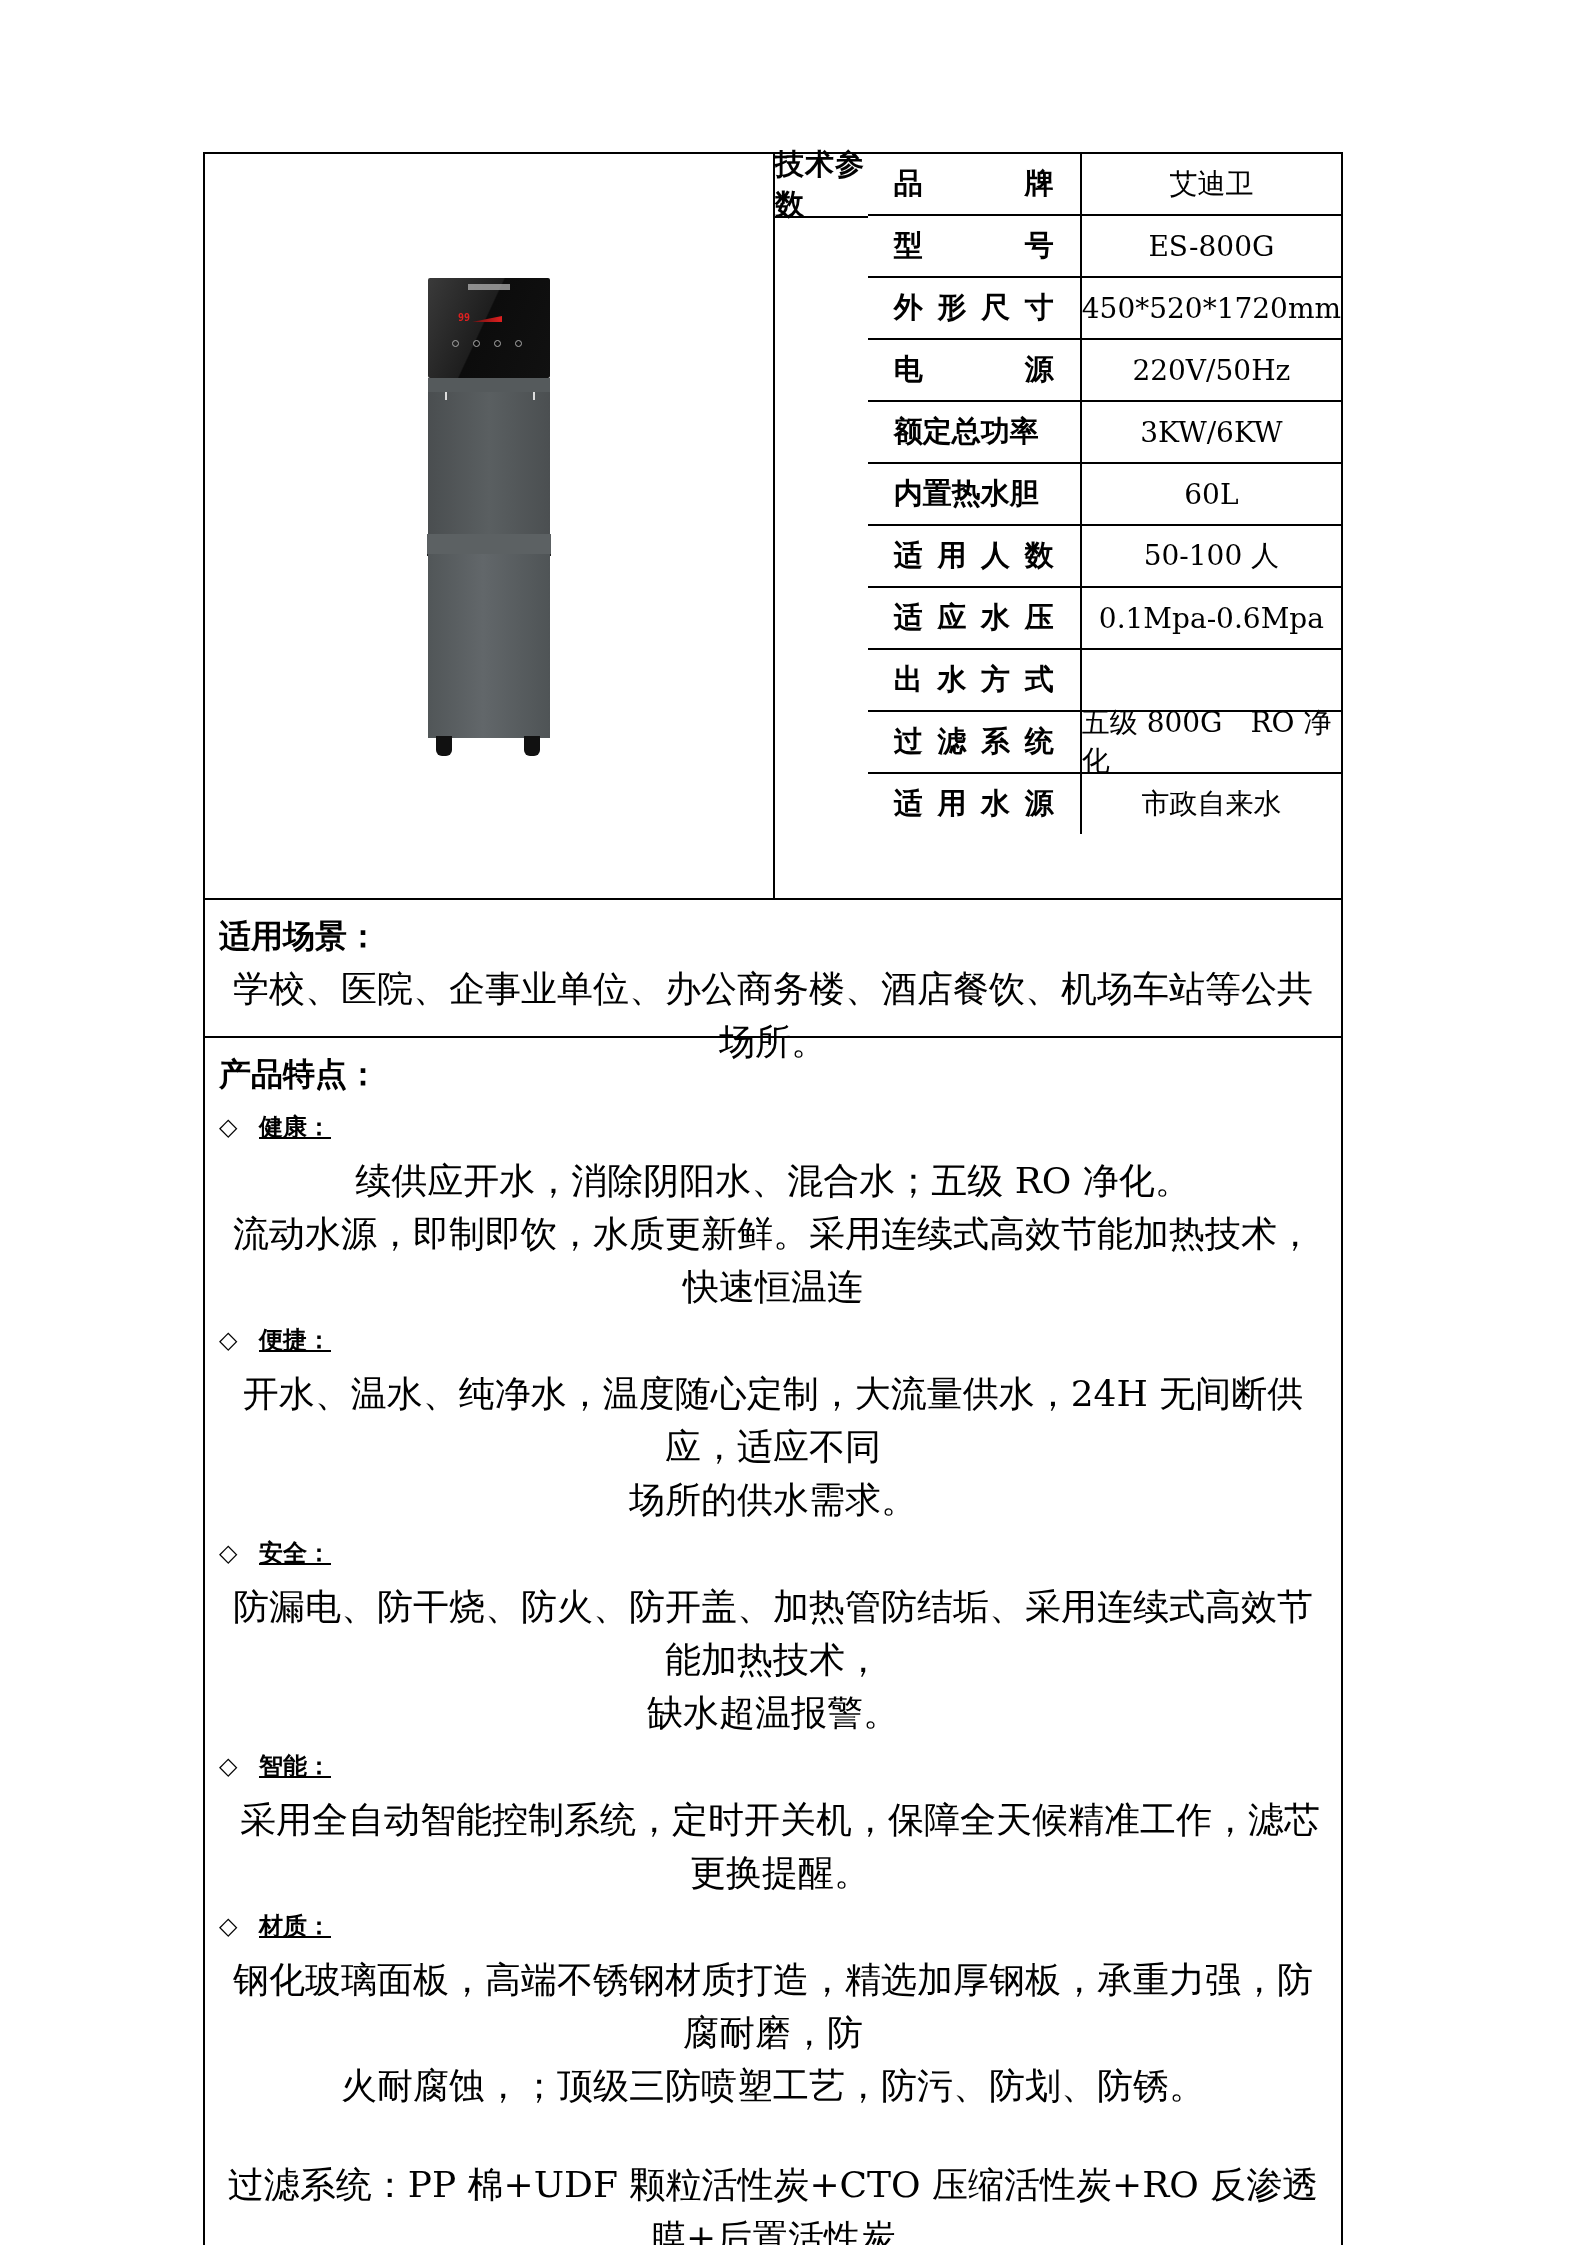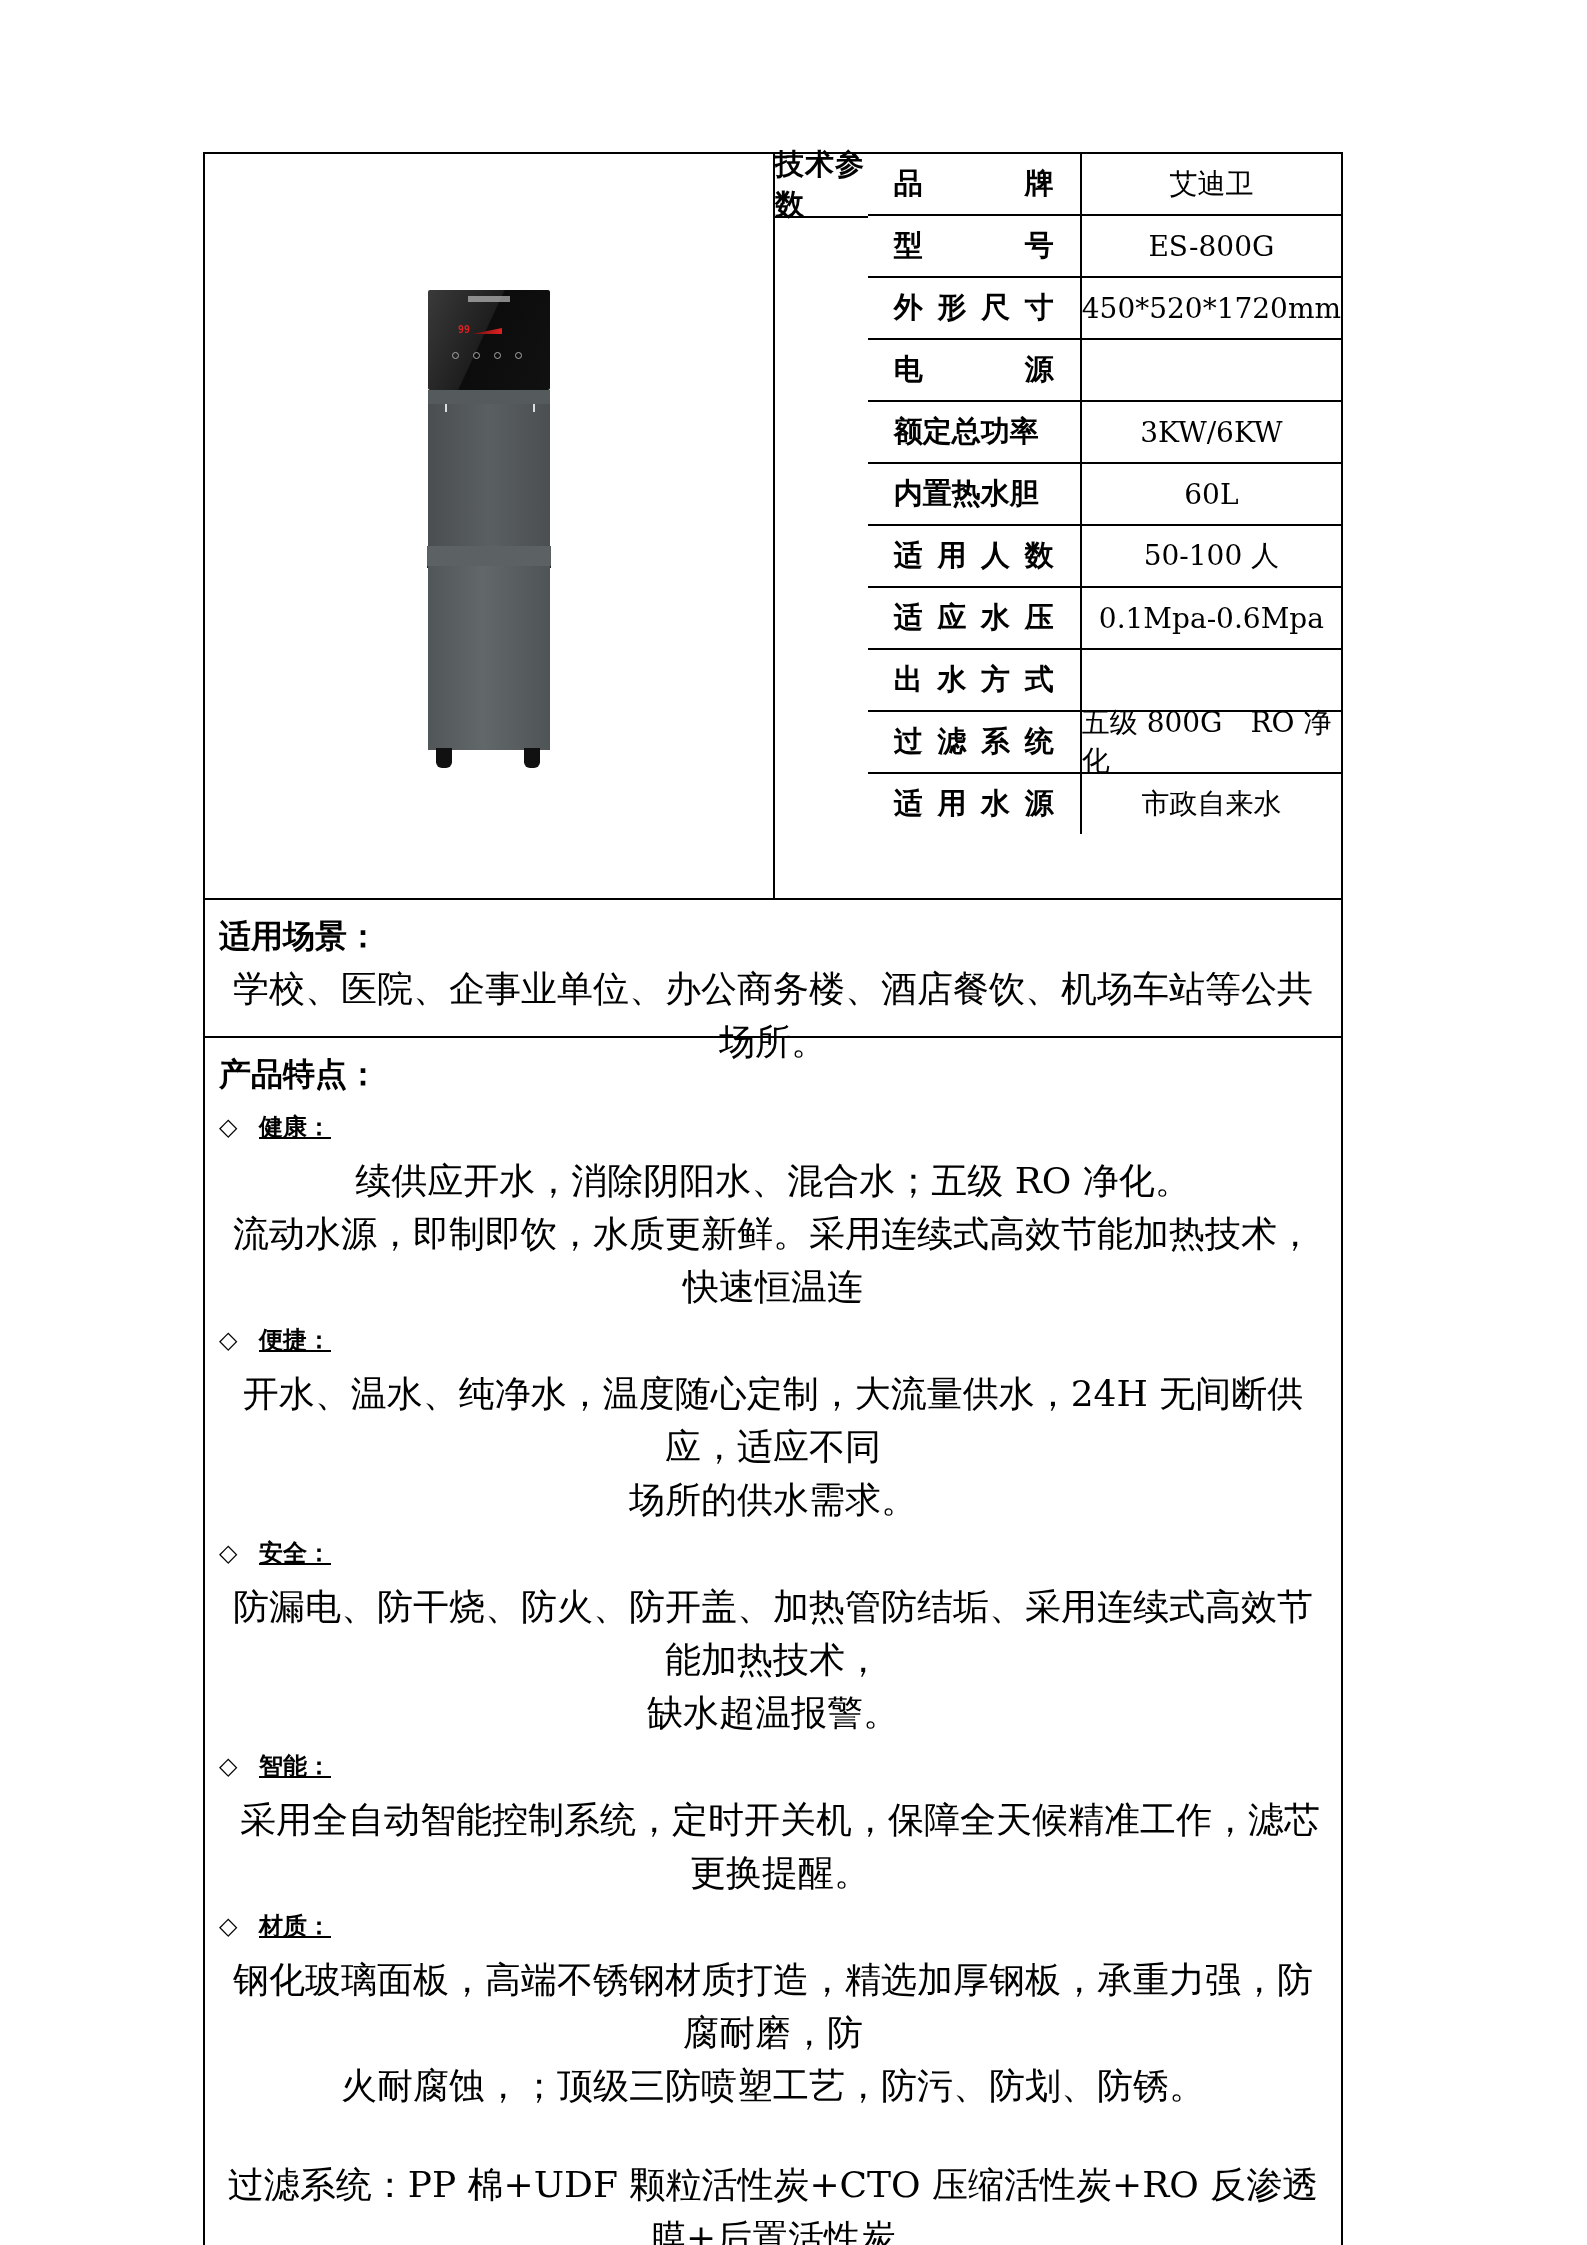--- a/index.html
+++ b/index.html
@@ -24,7 +24,7 @@
   .blank { height:46px; }
 
   
-  .machine { position:absolute; left:223px; top:136px; width:121px; height:474px; }
+  .machine { position:absolute; left:223px; top:124px; width:121px; height:474px; }
   .panel { position:absolute; left:0; top:0; width:122px; height:100px; background:linear-gradient(115deg,#3a3a3a 0%,#1e1e1e 45%,#0c0c0c 46%,#111 100%); border-radius:2px; }
   .logo { position:absolute; left:40px; top:6px; width:42px; height:6px; background:#bbb; opacity:.7; font-size:0; }
   .disp-num { position:absolute; left:30px; top:34px; color:#e02020; font-size:10px; font-family:"DejaVu Sans Mono",monospace; font-weight:bold; }

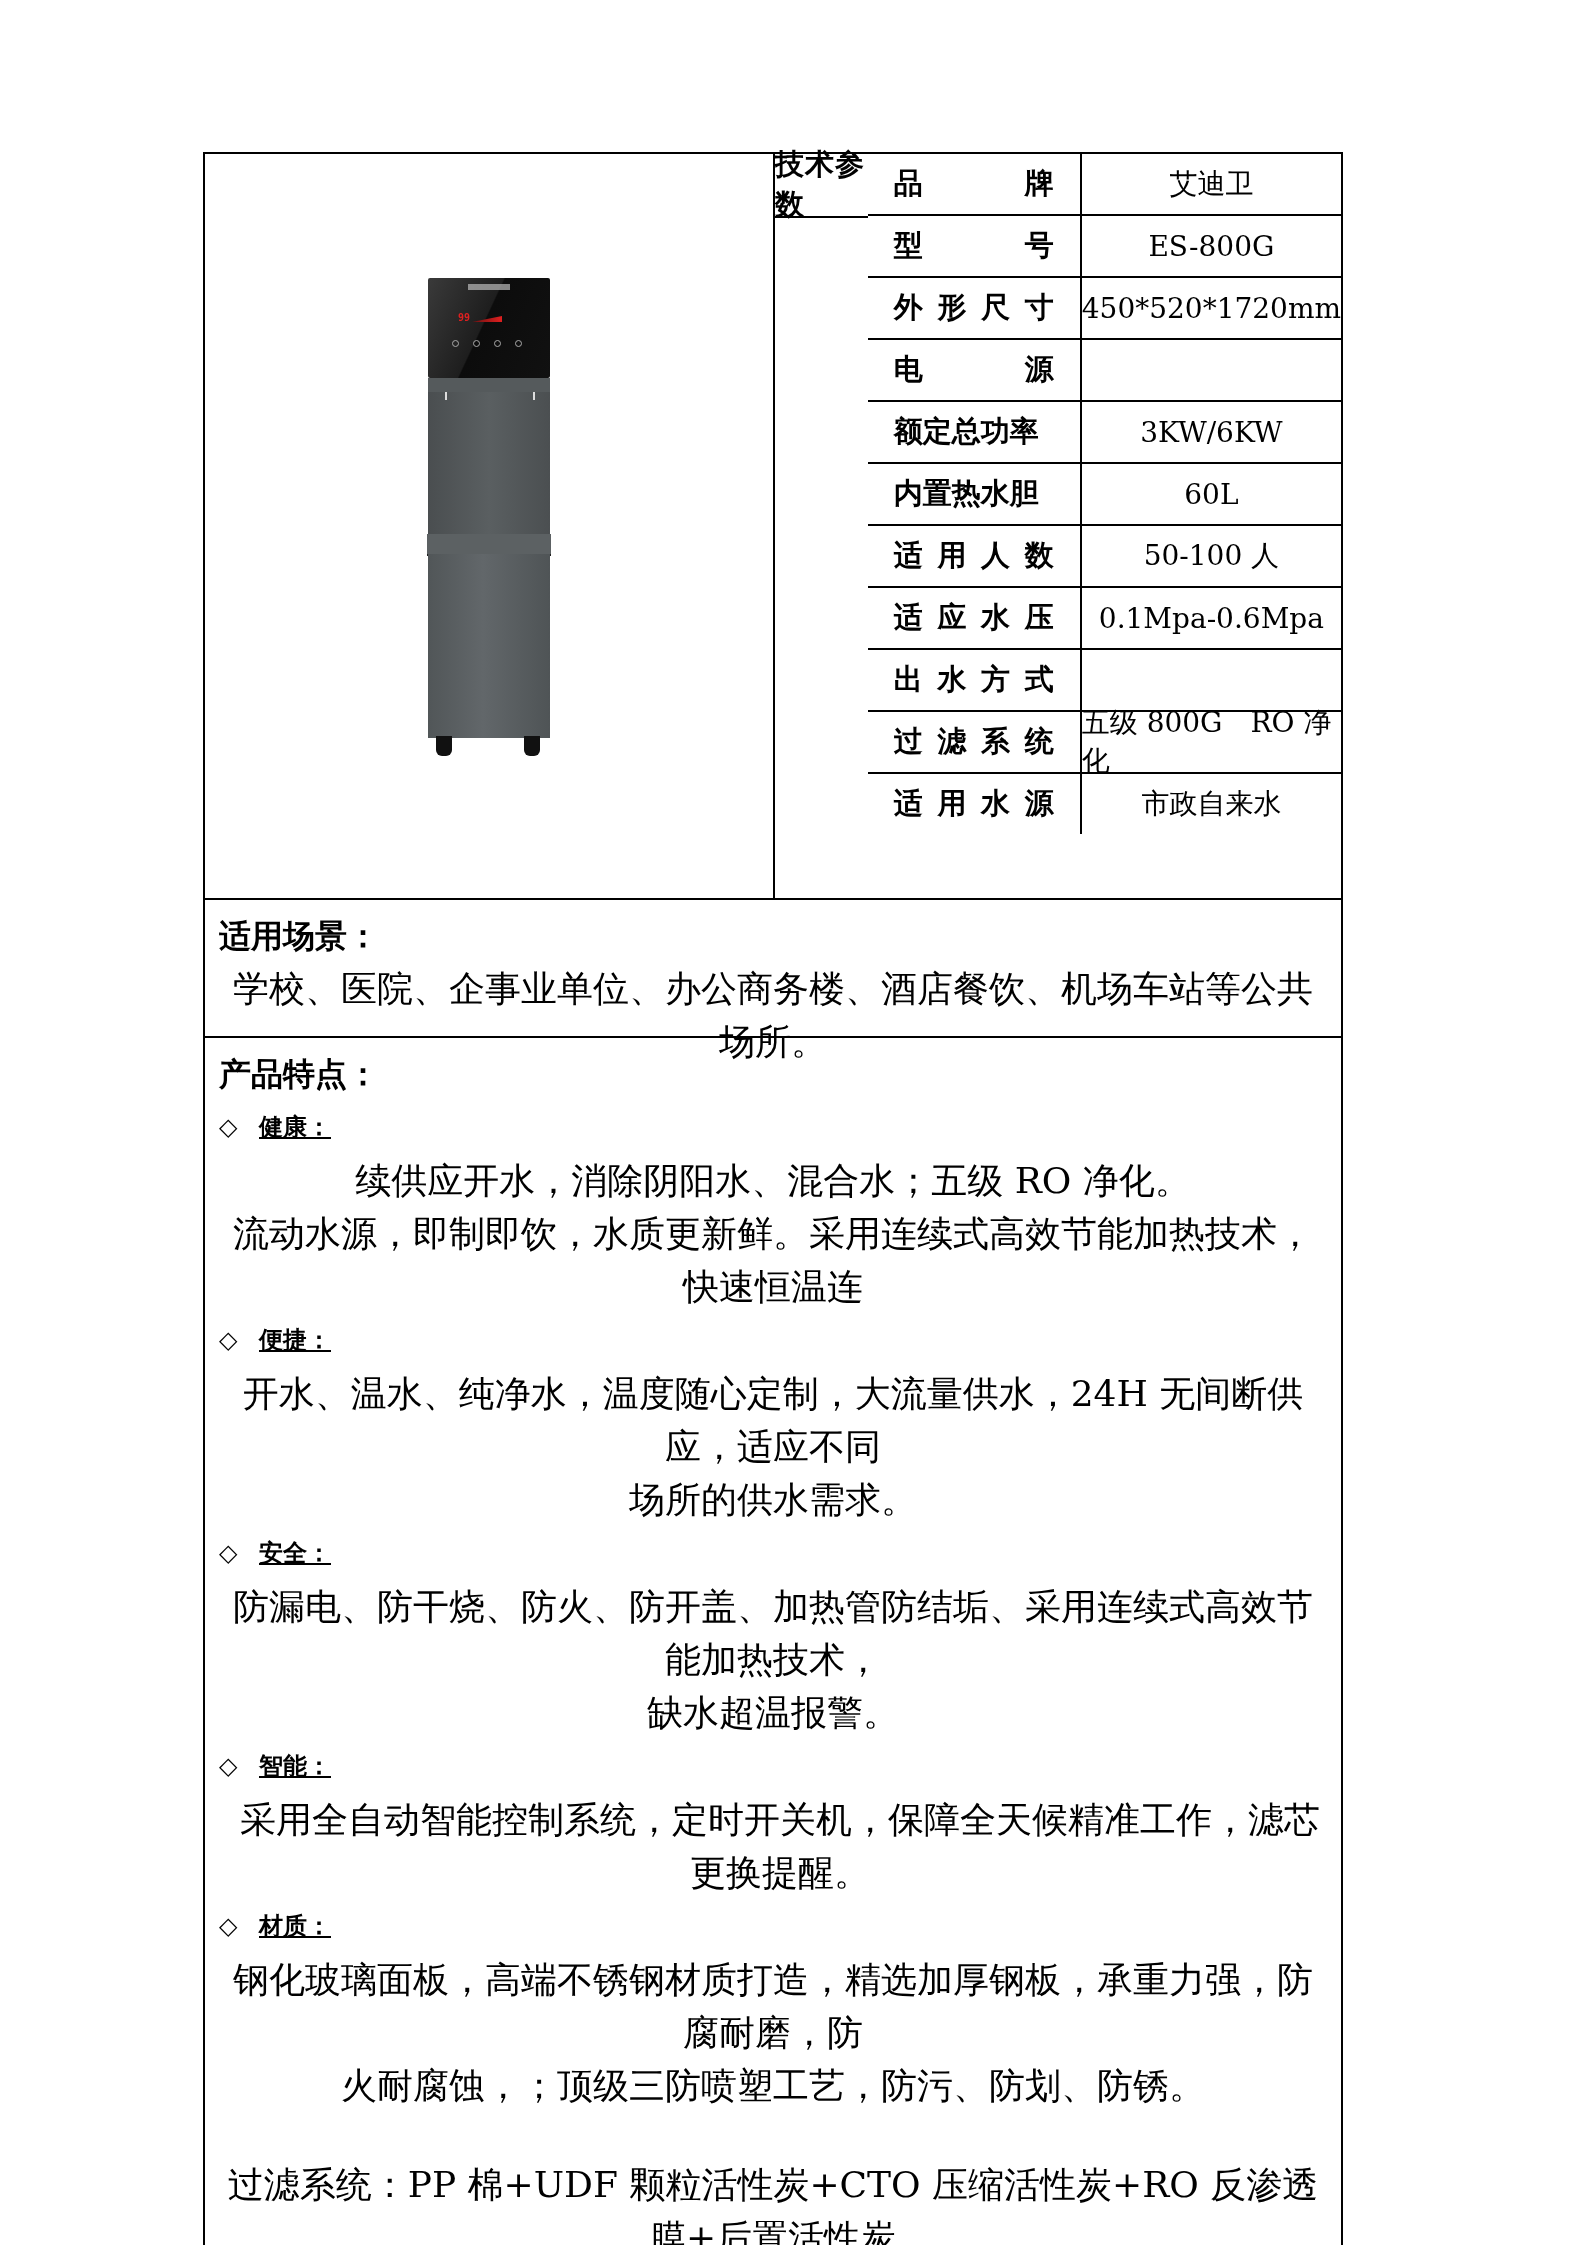--- a/index.html
+++ b/index.html
@@ -94,6 +94,7 @@
               <span>电</span>
               <span>源</span>
             </div>
+            <div class="spec-value">220V/50Hz</div>
           </div>
           <div class="spec-row">
             <div class="spec-label" style="justify-content: flex-start;">

